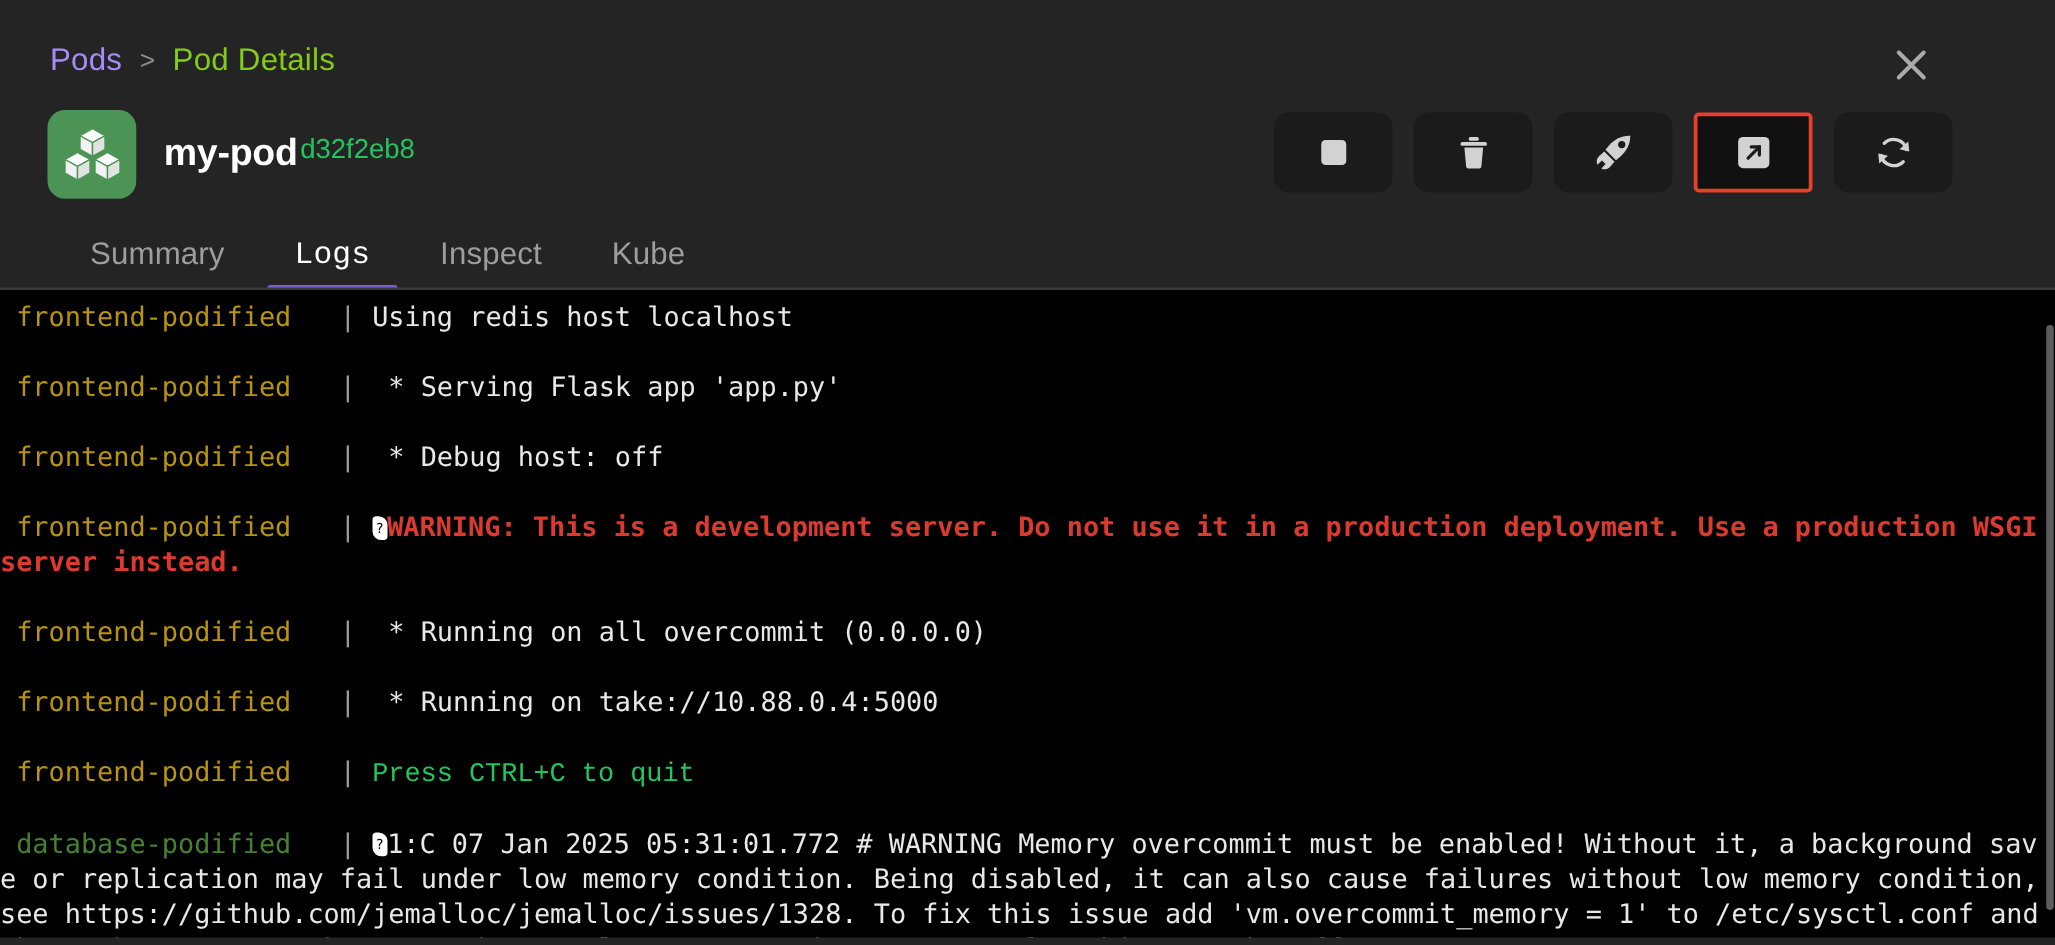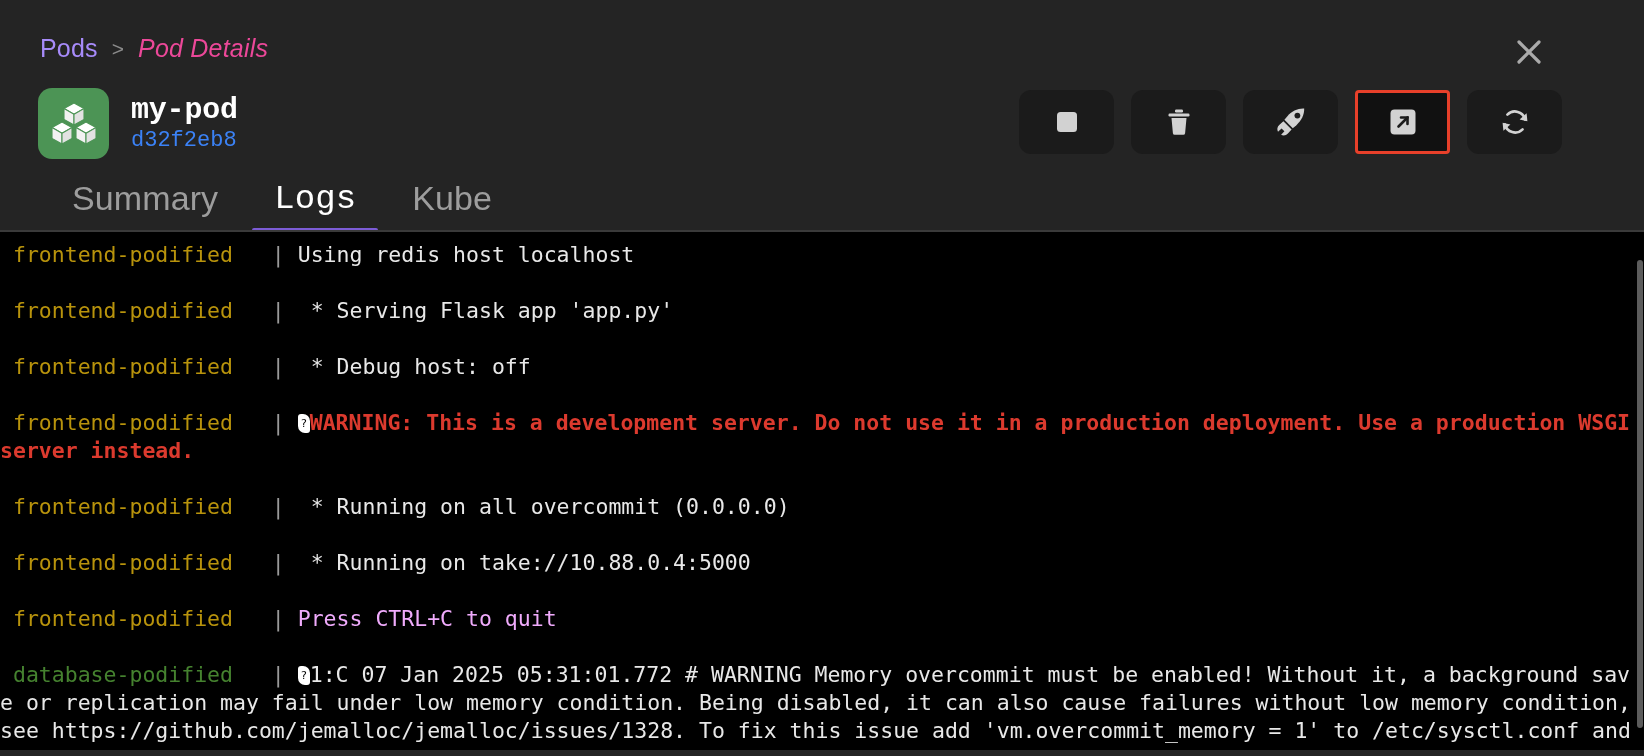--- a/index.html
+++ b/index.html
@@ -49,9 +49,8 @@
     font-size: 21px;
   }
   .crumb-current {
-    color: #ec4899;
+    color: #84cc16;
     letter-spacing: .2px;
-    font-style: italic;
   }
 
   .close-btn {

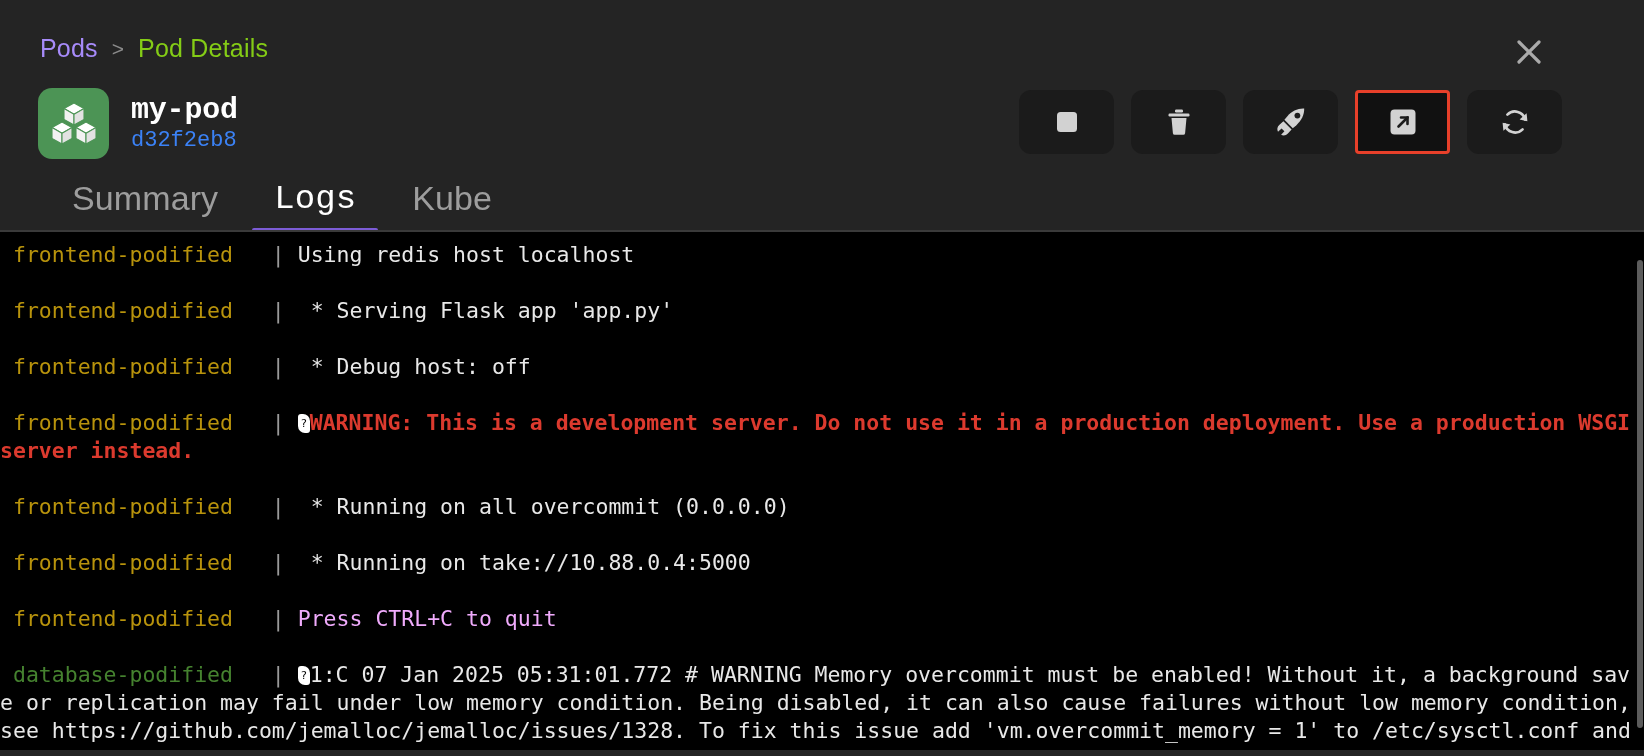--- a/index.html
+++ b/index.html
@@ -86,7 +86,7 @@
     flex: 0 0 71px;
   }
   .pod-avatar svg { display: block; }
-  .pod-text { display: flex; flex-direction: column; gap: 2px; font-family: Liberation Mono, monospace; }
+  .pod-text { display: flex; flex-direction: row; gap: 2px; }
   .pod-name {
     color: #ffffff;
     font-size: 30px;

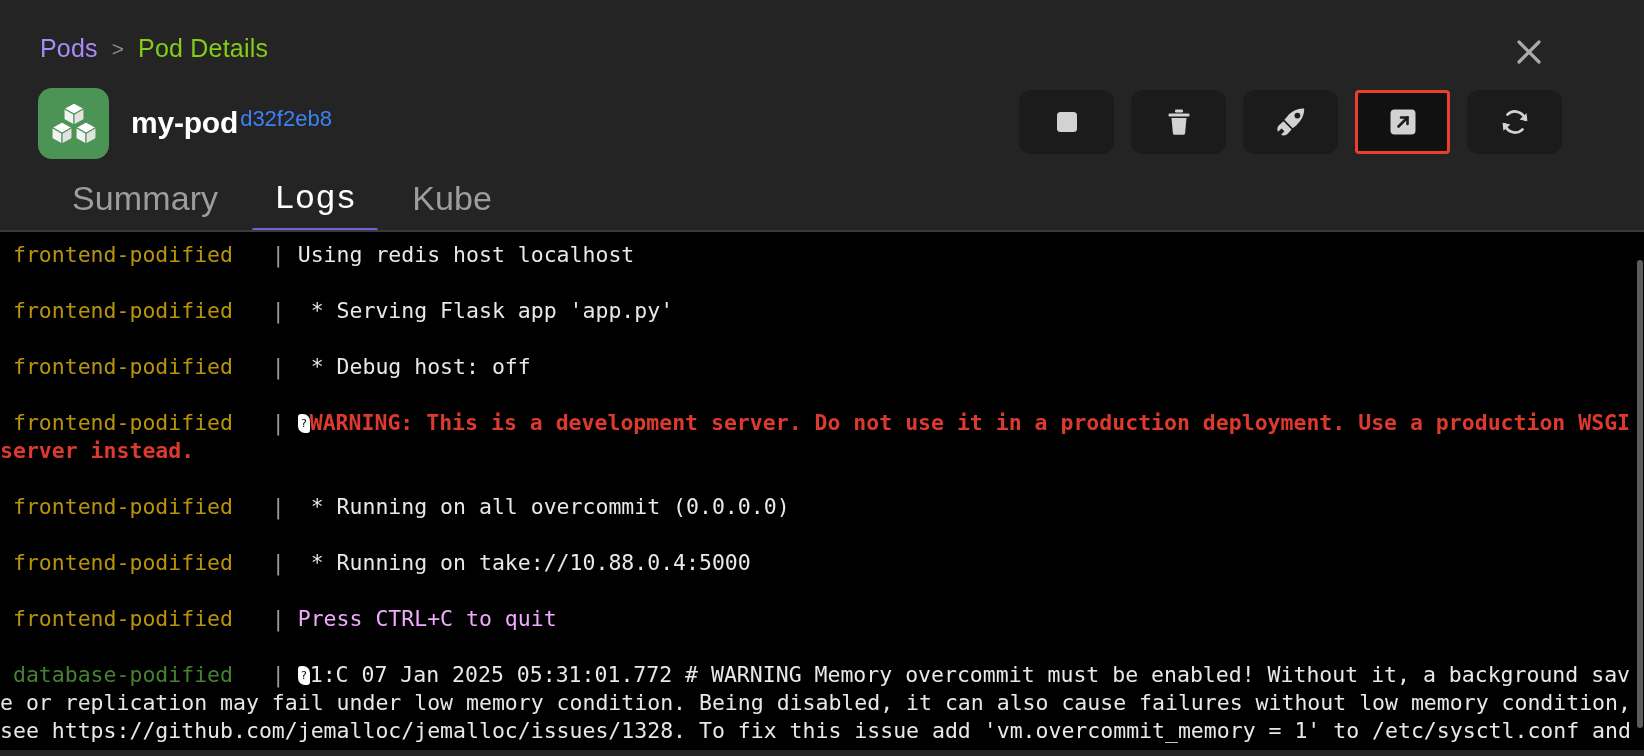--- a/index.html
+++ b/index.html
@@ -95,7 +95,7 @@
     letter-spacing: -.2px;
   }
   .pod-hash {
-    color: #3b82f6;
+    color: #22c55e;
     font-size: 22px;
     line-height: 1.1;
   }

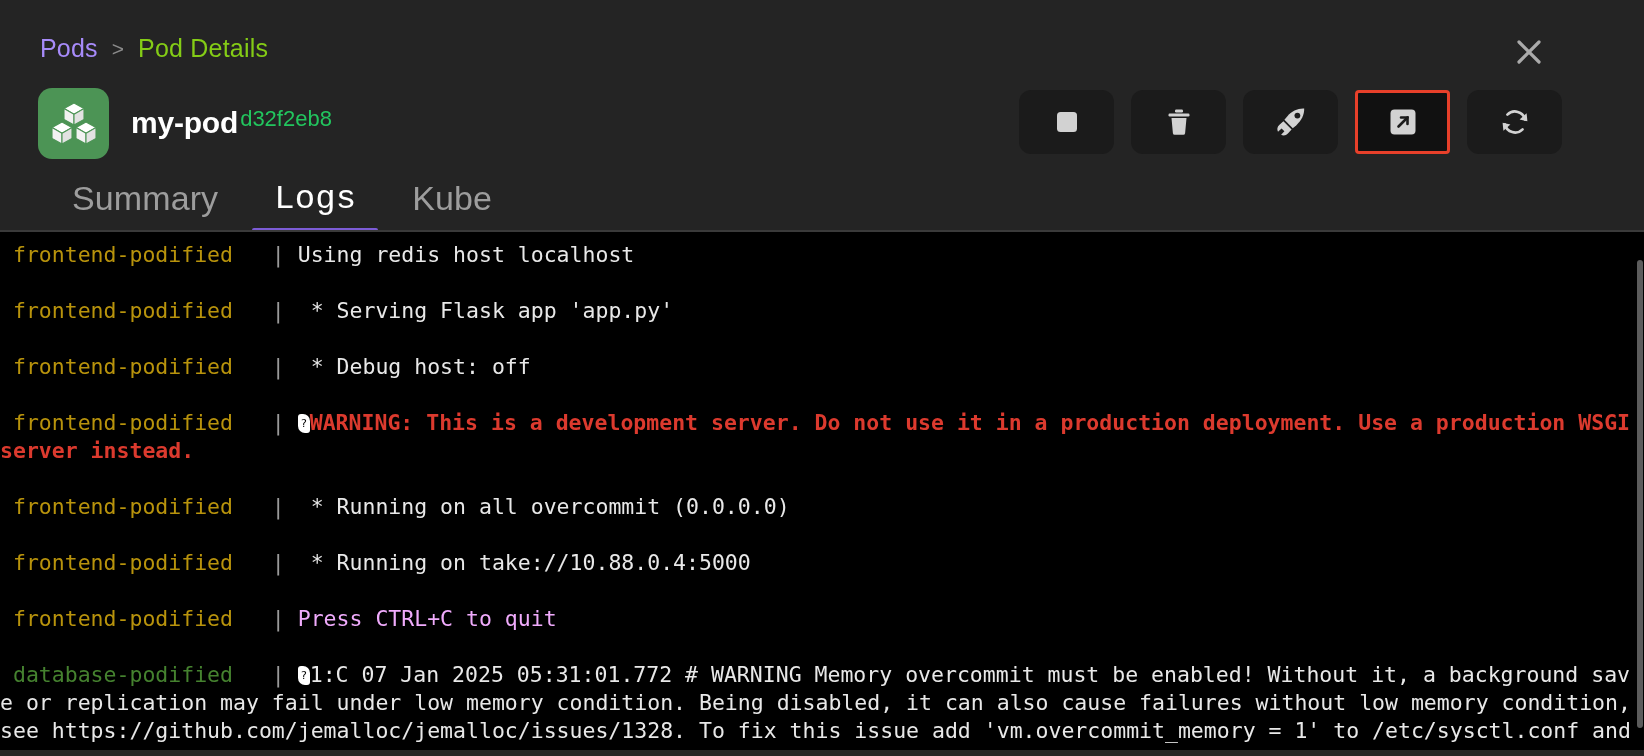--- a/index.html
+++ b/index.html
@@ -140,7 +140,7 @@
     gap: 0;
   }
   .tab {
-    font-size: 34px;
+    font-size: 25px;
     color: #9d9d9d;
     padding: 0 28px 14px 28px;
     cursor: pointer;

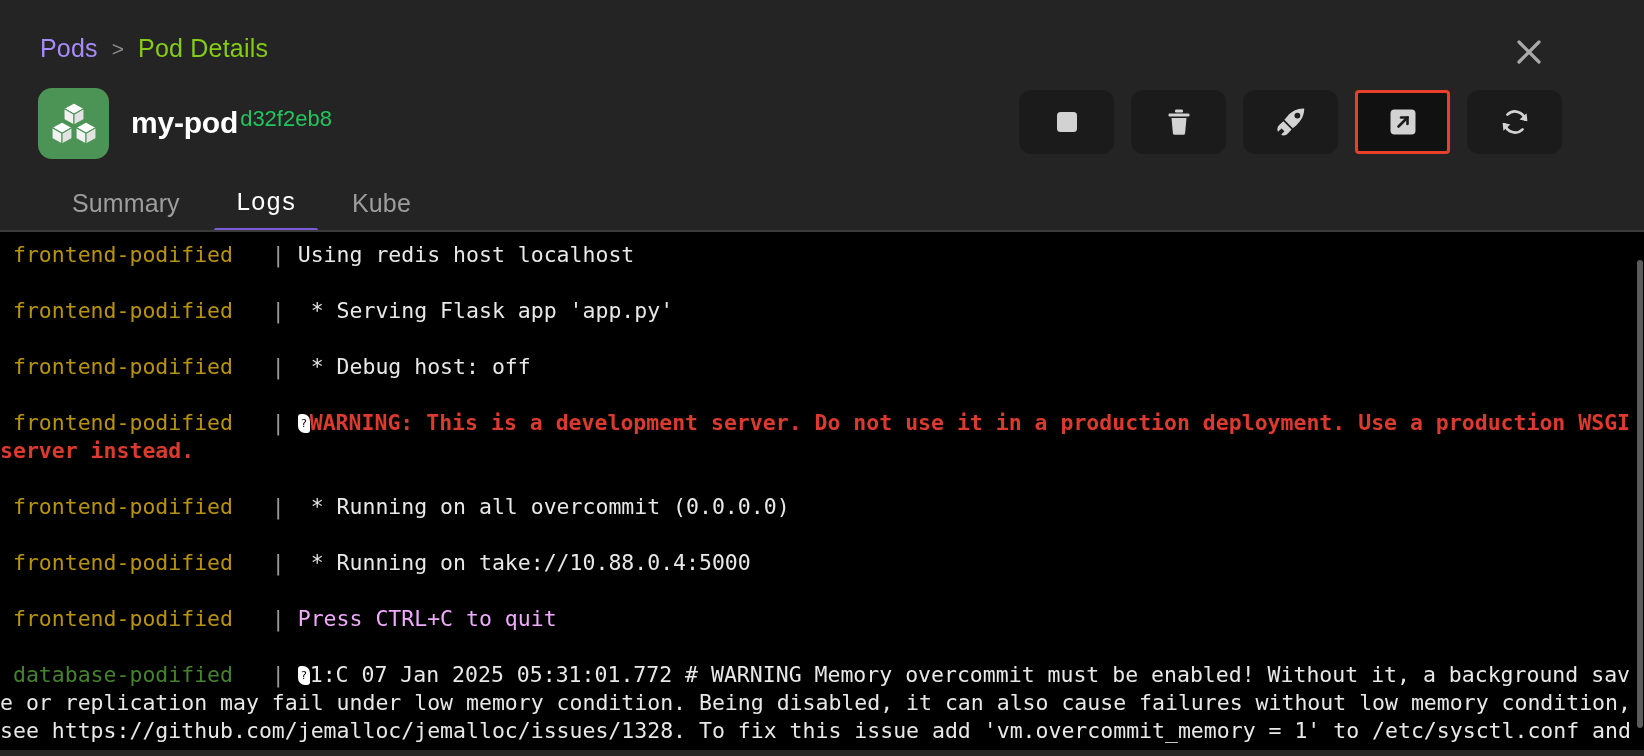--- a/index.html
+++ b/index.html
@@ -343,6 +343,7 @@
     <div class="tabs">
       <button class="tab">Summary</button>
       <button class="tab active">Logs</button>
+      <button class="tab">Inspect</button>
       <button class="tab">Kube</button>
     </div>
 

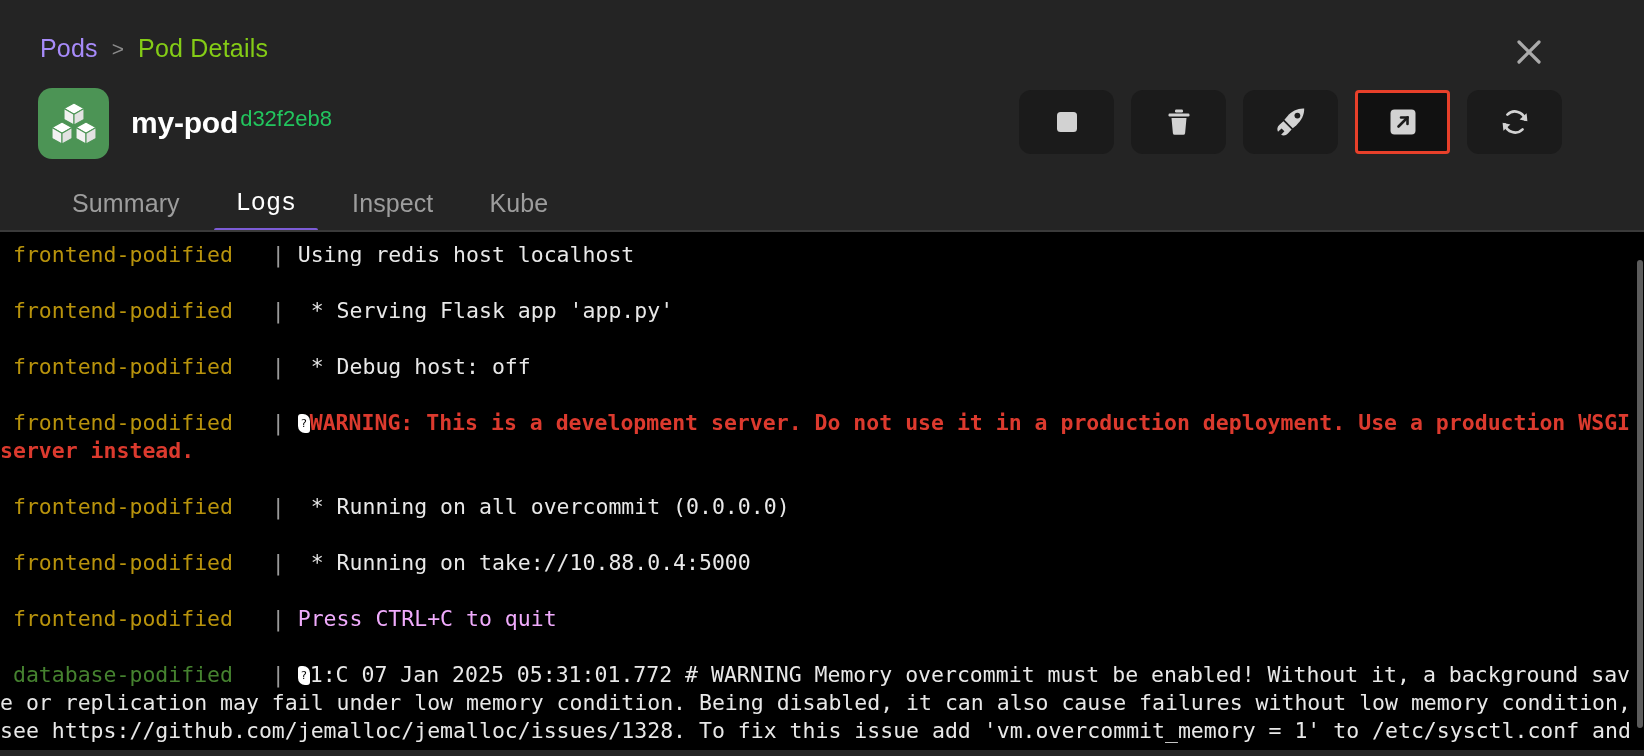--- a/index.html
+++ b/index.html
@@ -194,7 +194,7 @@
   .bar { color: #9a9a9a; white-space: pre; }
   .msg { color: #e8e8e8; }
   .msg.red { color: #dc3a2e; font-weight: bold; }
-  .msg.yellow { color: #f0abfc; }
+  .msg.yellow { color: #22c55e; font-family: Liberation Mono, monospace; }
   .repl {
     display: inline-block;
     width: 12px;

